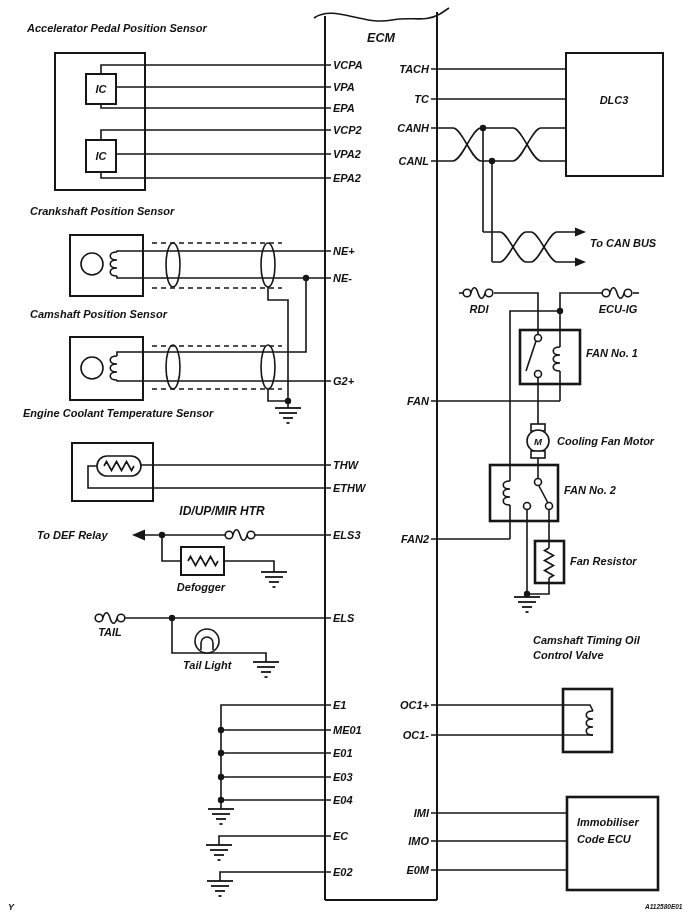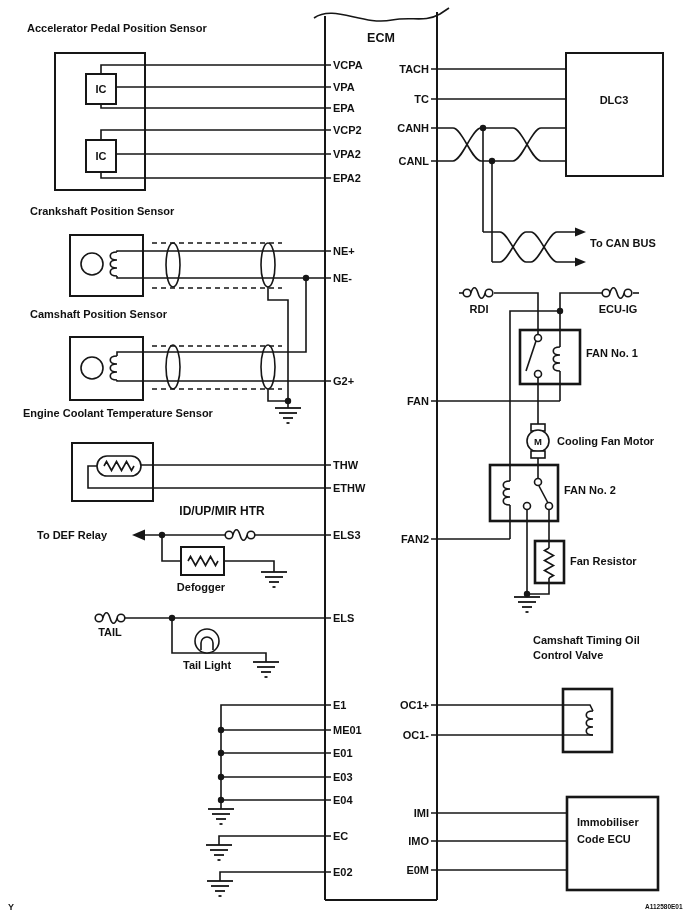--- a/index.html
+++ b/index.html
@@ -3,7 +3,7 @@
 <meta charset="utf-8">
 <style>
   html,body{margin:0;padding:0;background:#fff;}
-  #stage{width:692px;height:922px;position:relative;background:#fff;}
+  #stage{width:692px;height:922px;position:relative;background:#fff;font-style:italic;}
   svg{display:block;}
   .w{stroke:#161616;stroke-width:1.6;fill:none;}
   .wd{stroke:#161616;stroke-width:1.4;fill:none;stroke-dasharray:5 4;}

